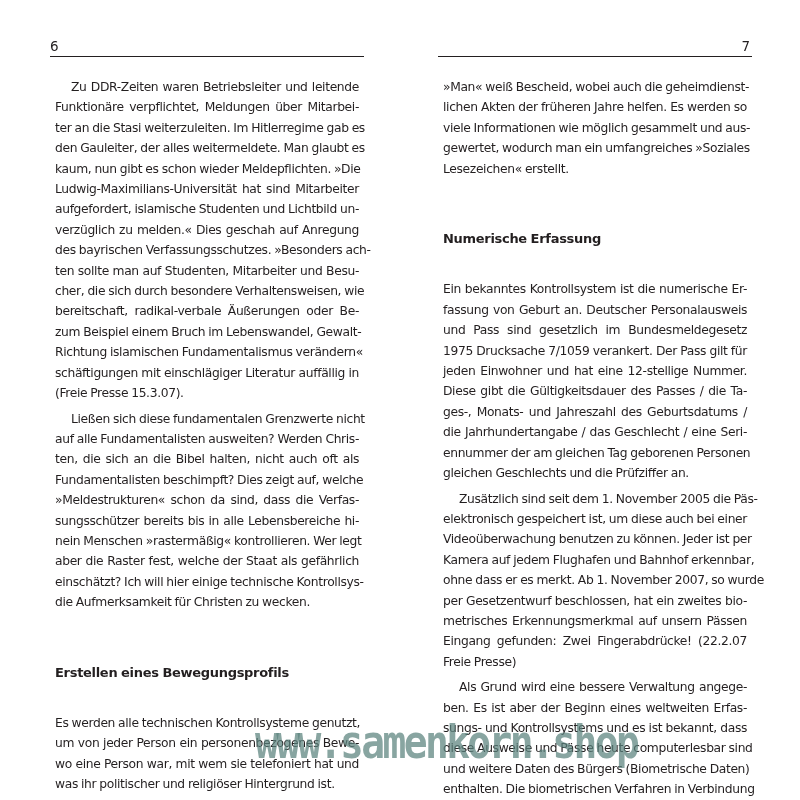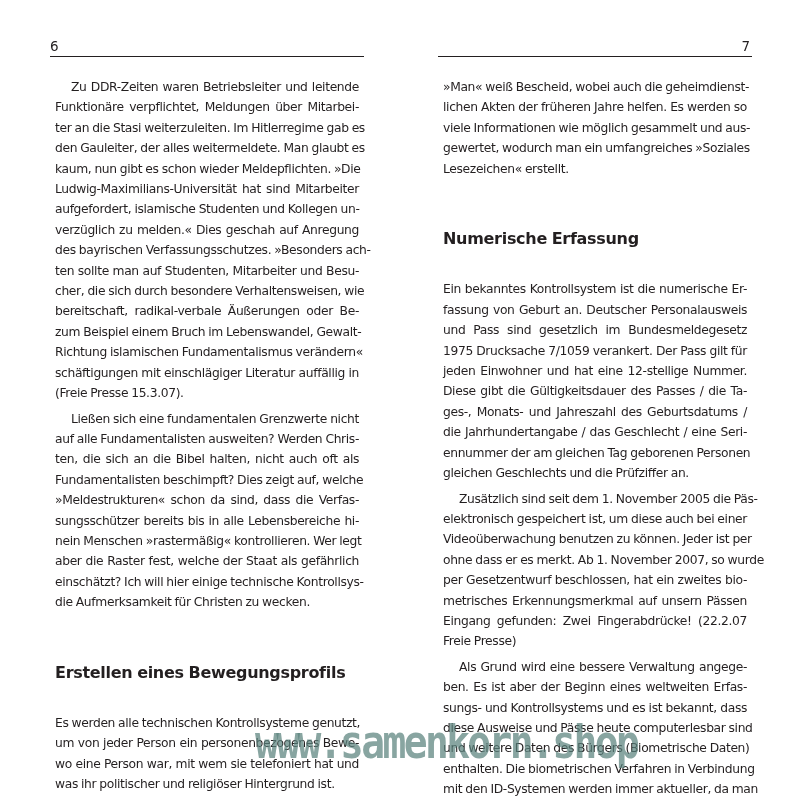--- a/index.html
+++ b/index.html
@@ -63,7 +63,7 @@
         <span class="line">den Gauleiter, der alles weitermeldete. Man glaubt es</span>
         <span class="line">kaum, nun gibt es schon wieder Meldepflichten. »Die</span>
         <span class="line">Ludwig-Maximilians-Universität hat sind Mitarbeiter</span>
-        <span class="line">aufgefordert, islamische Studenten und Kollegen un-</span>
+        <span class="line">aufgefordert, islamische Studenten und Lichtbild un-</span>
         <span class="line">verzüglich zu melden.« Dies geschah auf Anregung</span>
         <span class="line">des bayrischen Verfassungsschutzes. »Besonders ach-</span>
         <span class="line">ten sollte man auf Studenten, Mitarbeiter und Besu-</span>

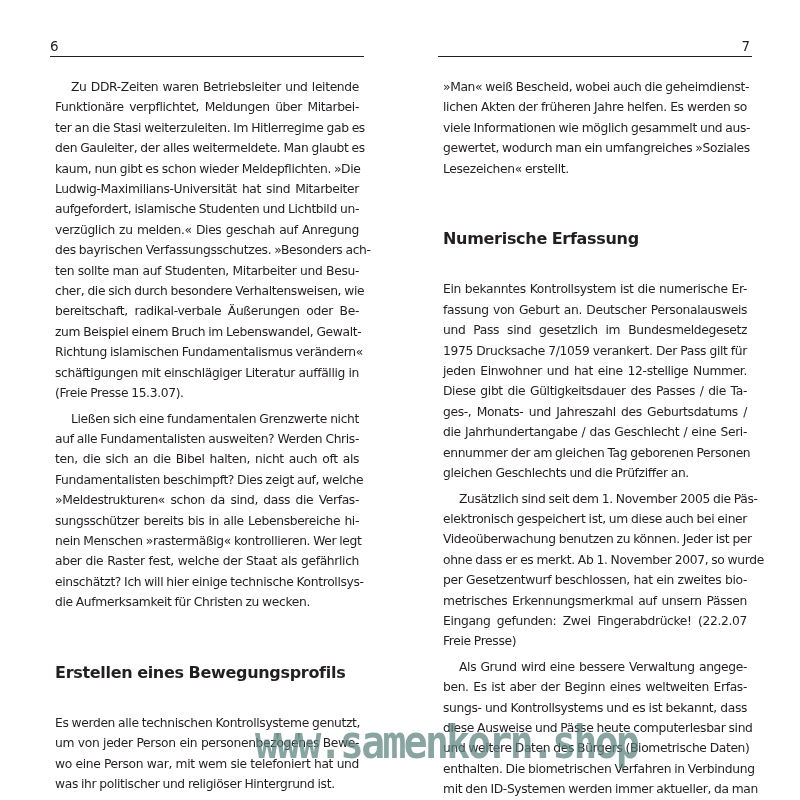--- a/index.html
+++ b/index.html
@@ -33,7 +33,7 @@
     .body .line.last { text-align-last: left; }
     .body .indent { text-indent: 16px; }
     .heading {
-      font-weight: bold; font-size: 16px; letter-spacing: -0.3px;
+      font-weight: bold; font-size: 13px; letter-spacing: -0.3px;
       margin: 0;
     }
     .gap1 { height: 40px; }

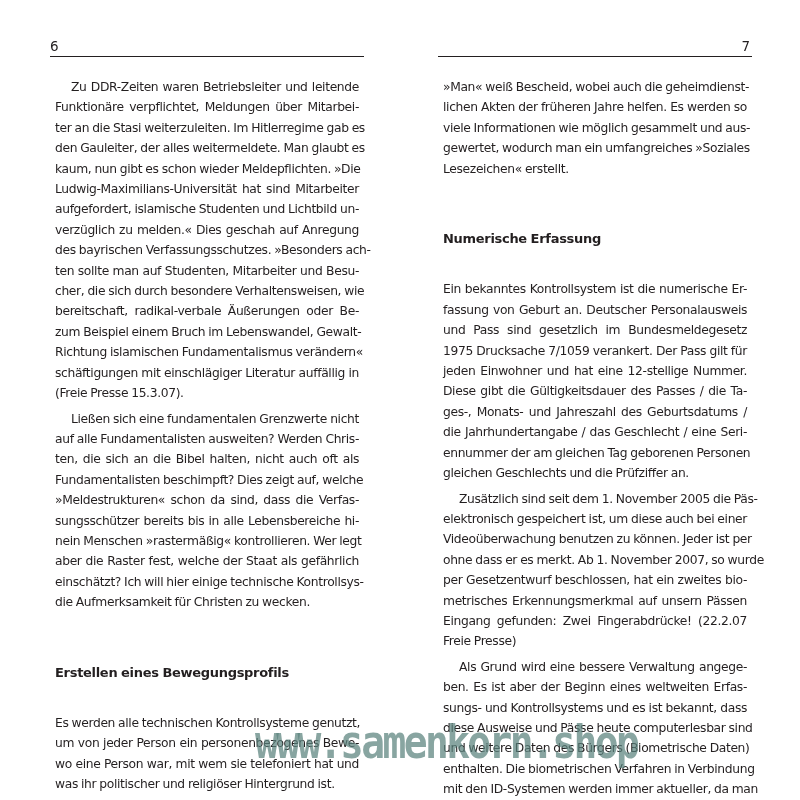--- a/index.html
+++ b/index.html
@@ -75,7 +75,7 @@
         <span class="line last">(Freie Presse 15.3.07).</span>
       </p>
     <p id="lp2">
-        <span class="line indent">Ließen sich eine fundamentalen Grenzwerte nicht</span>
+        <span class="line indent">Ließen sich diese fundamentalen Grenzwerte nicht</span>
         <span class="line">auf alle Fundamentalisten ausweiten? Werden Chris-</span>
         <span class="line">ten, die sich an die Bibel halten, nicht auch oft als</span>
         <span class="line">Fundamentalisten beschimpft? Dies zeigt auf, welche</span>

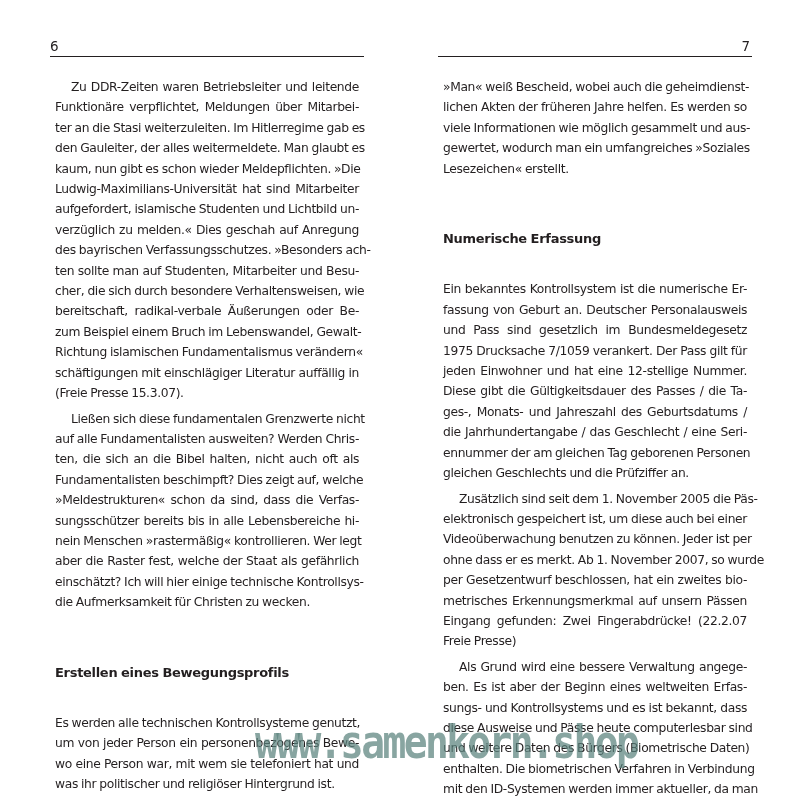--- a/index.html
+++ b/index.html
@@ -129,6 +129,7 @@
         <span class="line indent">Zusätzlich sind seit dem 1. November 2005 die Päs-</span>
         <span class="line">elektronisch gespeichert ist, um diese auch bei einer</span>
         <span class="line">Videoüberwachung benutzen zu können. Jeder ist per</span>
+        <span class="line">Kamera auf jedem Flughafen und Bahnhof erkennbar,</span>
         <span class="line">ohne dass er es merkt. Ab 1. November 2007, so wurde</span>
         <span class="line">per Gesetzentwurf beschlossen, hat ein zweites bio-</span>
         <span class="line">metrisches Erkennungsmerkmal auf unsern Pässen</span>

